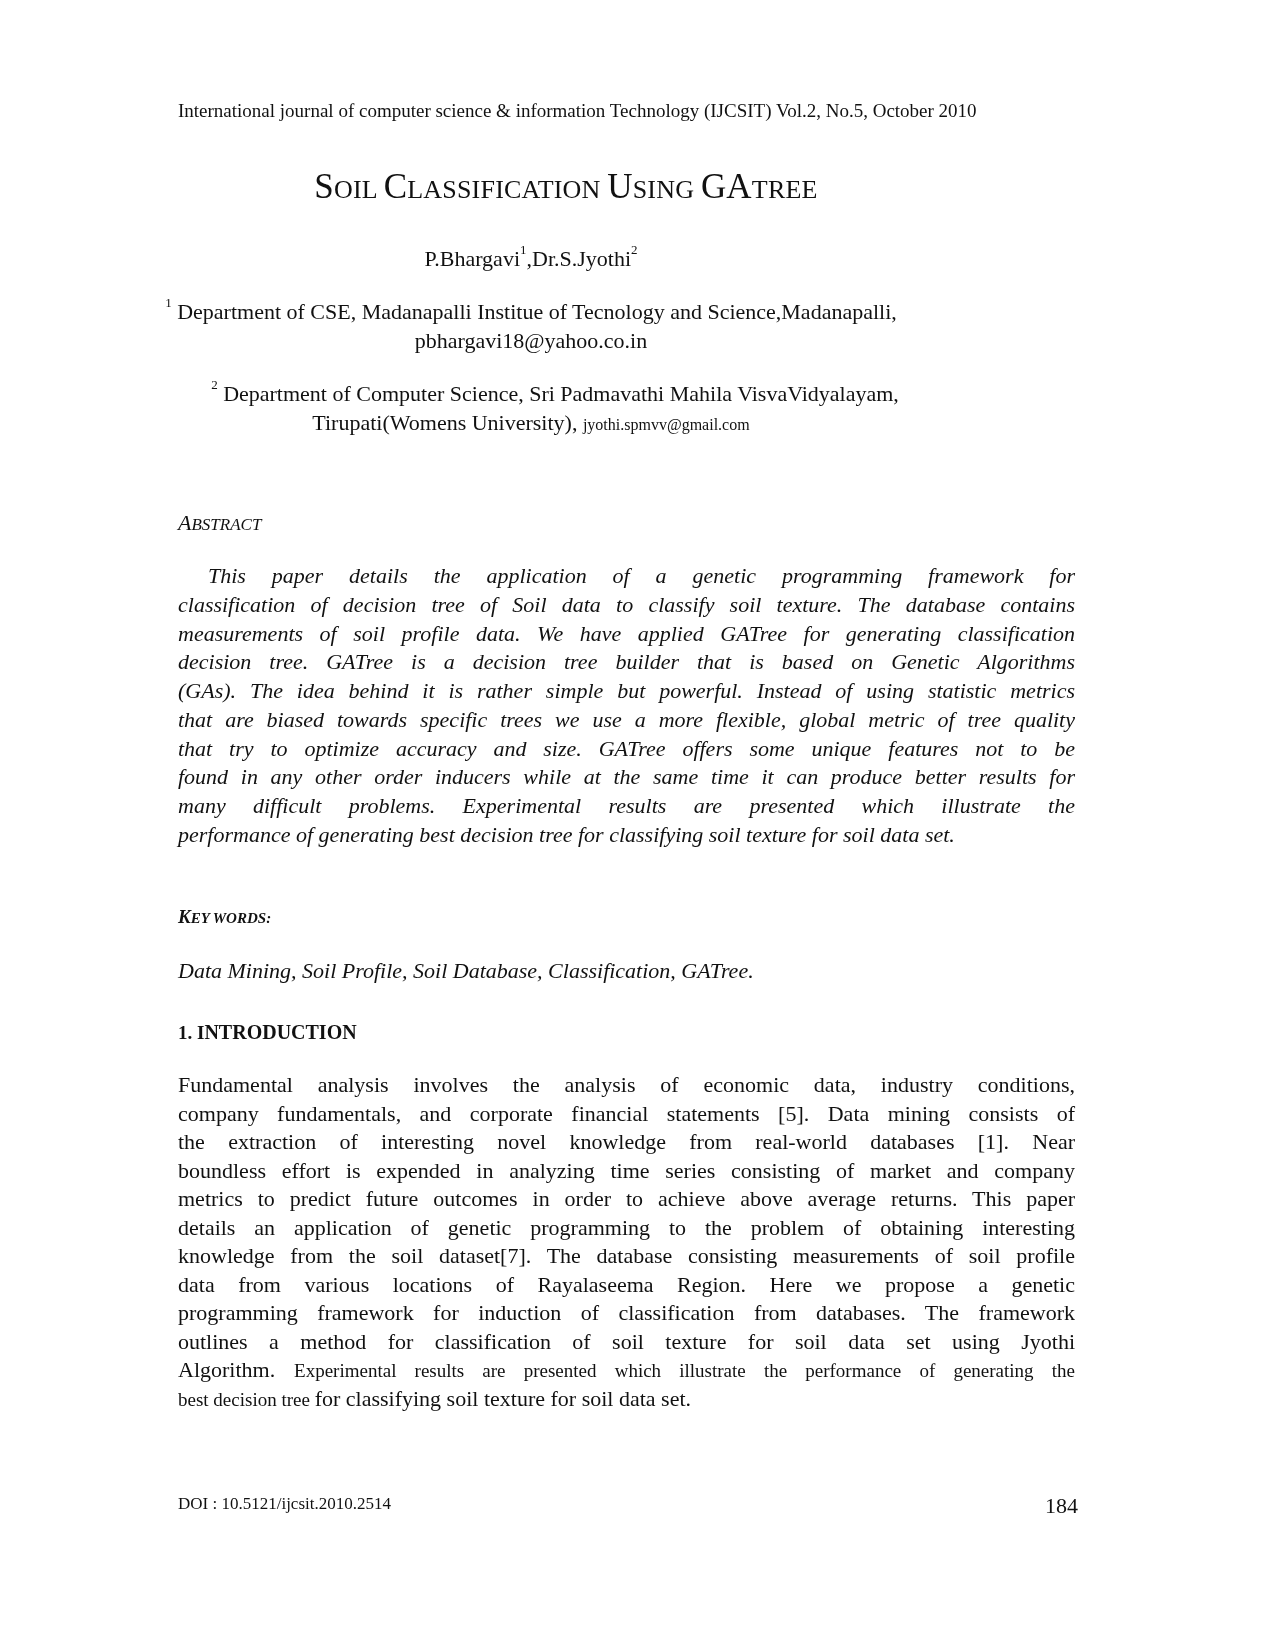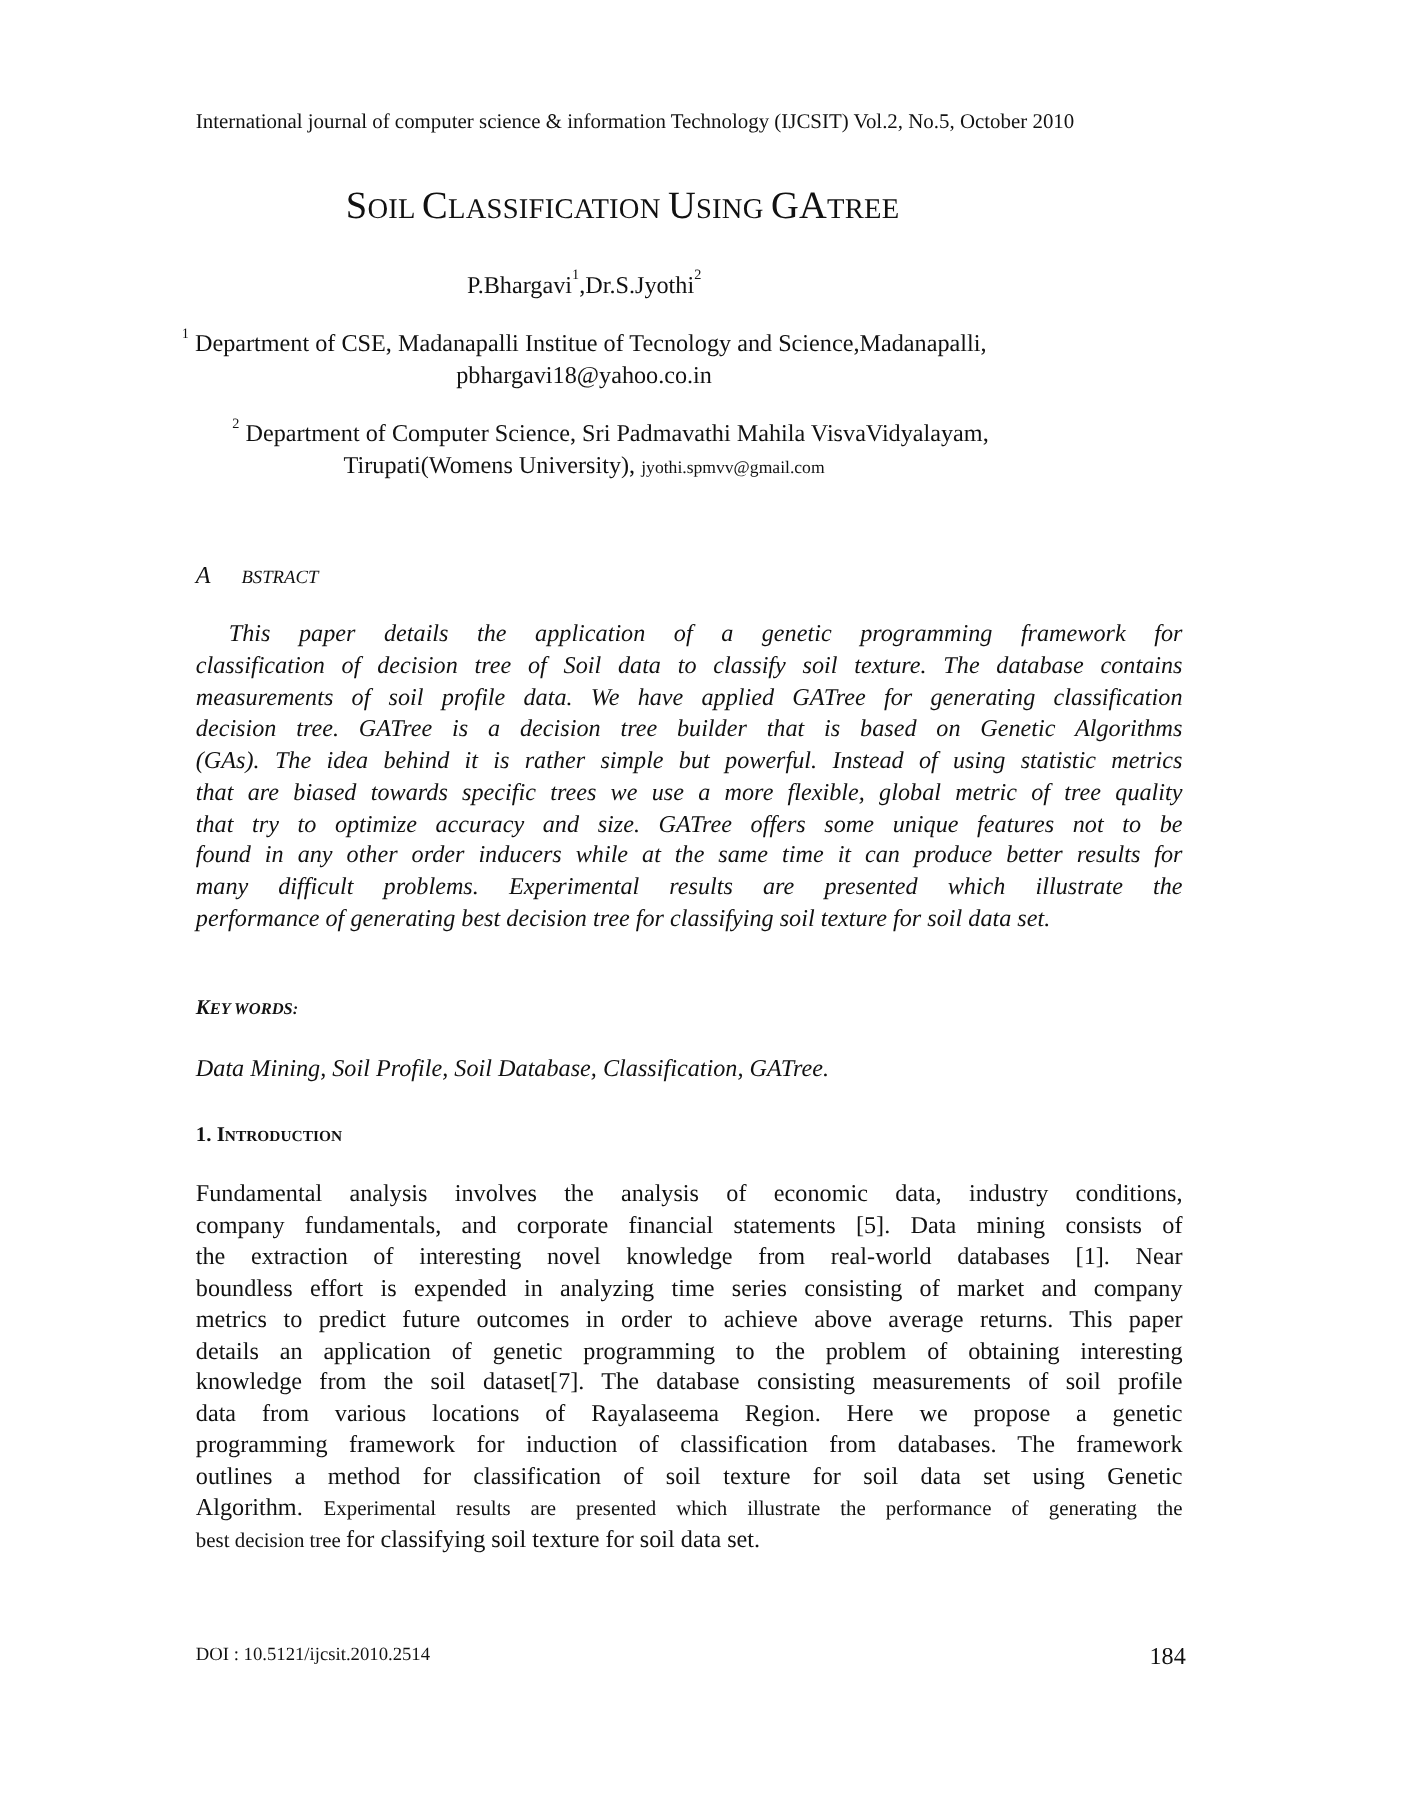--- a/index.html
+++ b/index.html
@@ -15,7 +15,7 @@
   sup { font-size: 13px; vertical-align: top; position: relative; top: -5px; }
   .small-email { font-size: 16px; }
   .abstract-head { left: 178px; top: 512px; font-size: 22px; font-style: italic; }
-  .abstract-head .sc { font-size: 17px; margin-left: 28px; }
+  .abstract-head .sc { font-size: 17px; }
   .just { position: absolute; left: 178px; width: 897px; font-size: 22px; line-height: 1; text-align: justify; text-align-last: justify; white-space: nowrap; }
   .just.last { text-align-last: left; }
   .italic { font-style: italic; }

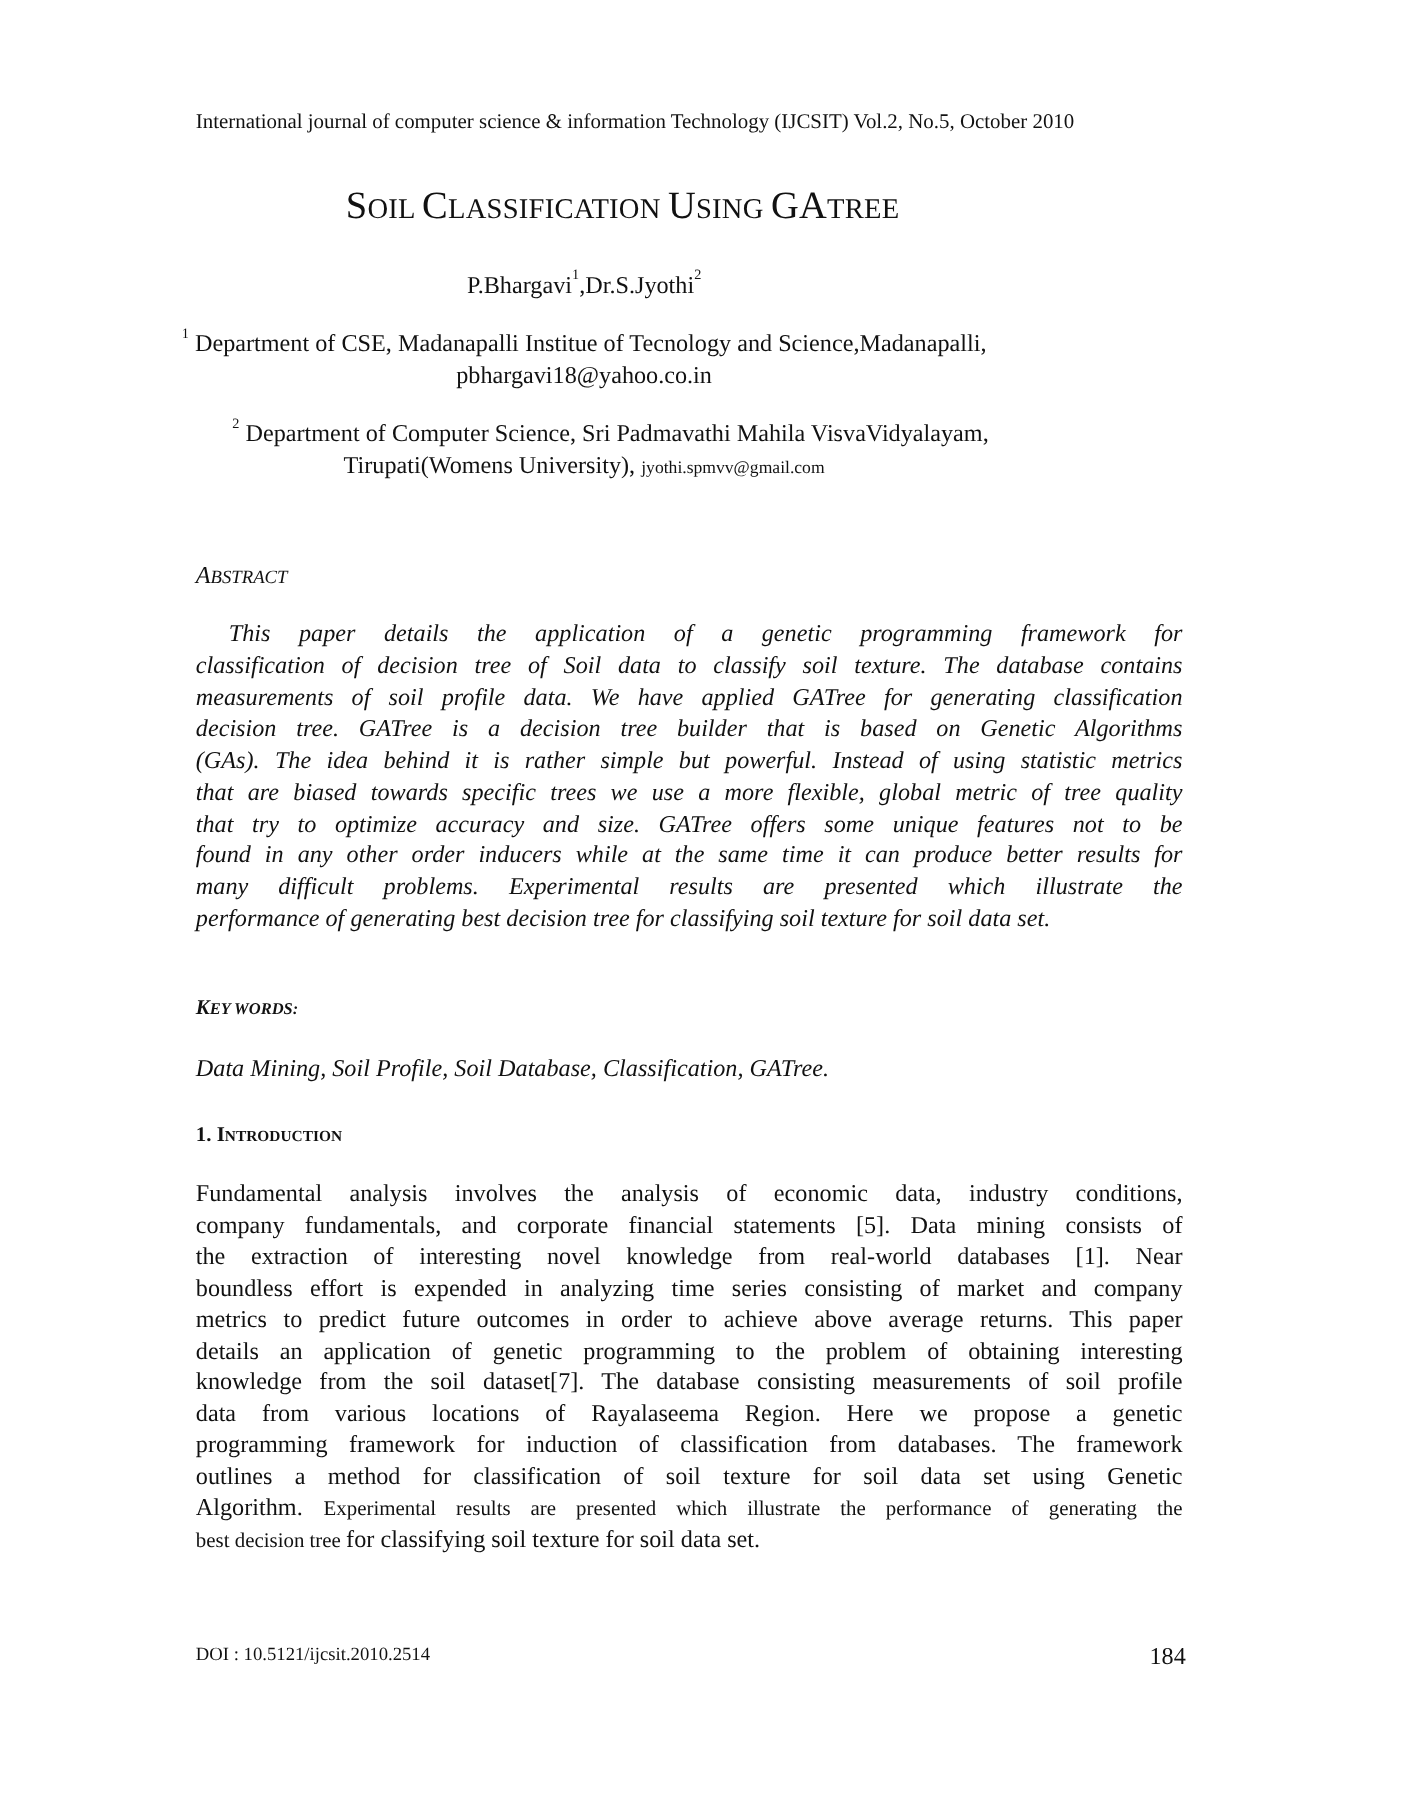--- a/index.html
+++ b/index.html
@@ -24,7 +24,7 @@
   .kw-head .sc { font-size: 15px; }
   .keywords { left: 178px; top: 960px; font-size: 22px; font-style: italic; }
   .intro-head { left: 178px; top: 1022px; font-size: 19px; font-weight: bold; }
-  .intro-head .sc { font-size: 14px; }
+  .intro-head .sc { font-size: 20px; }
   .footer-doi { left: 178px; top: 1495px; font-size: 17px; }
   .footer-page { left: 1045px; top: 1495px; font-size: 22px; }
   .smaller { font-size: 19px; }

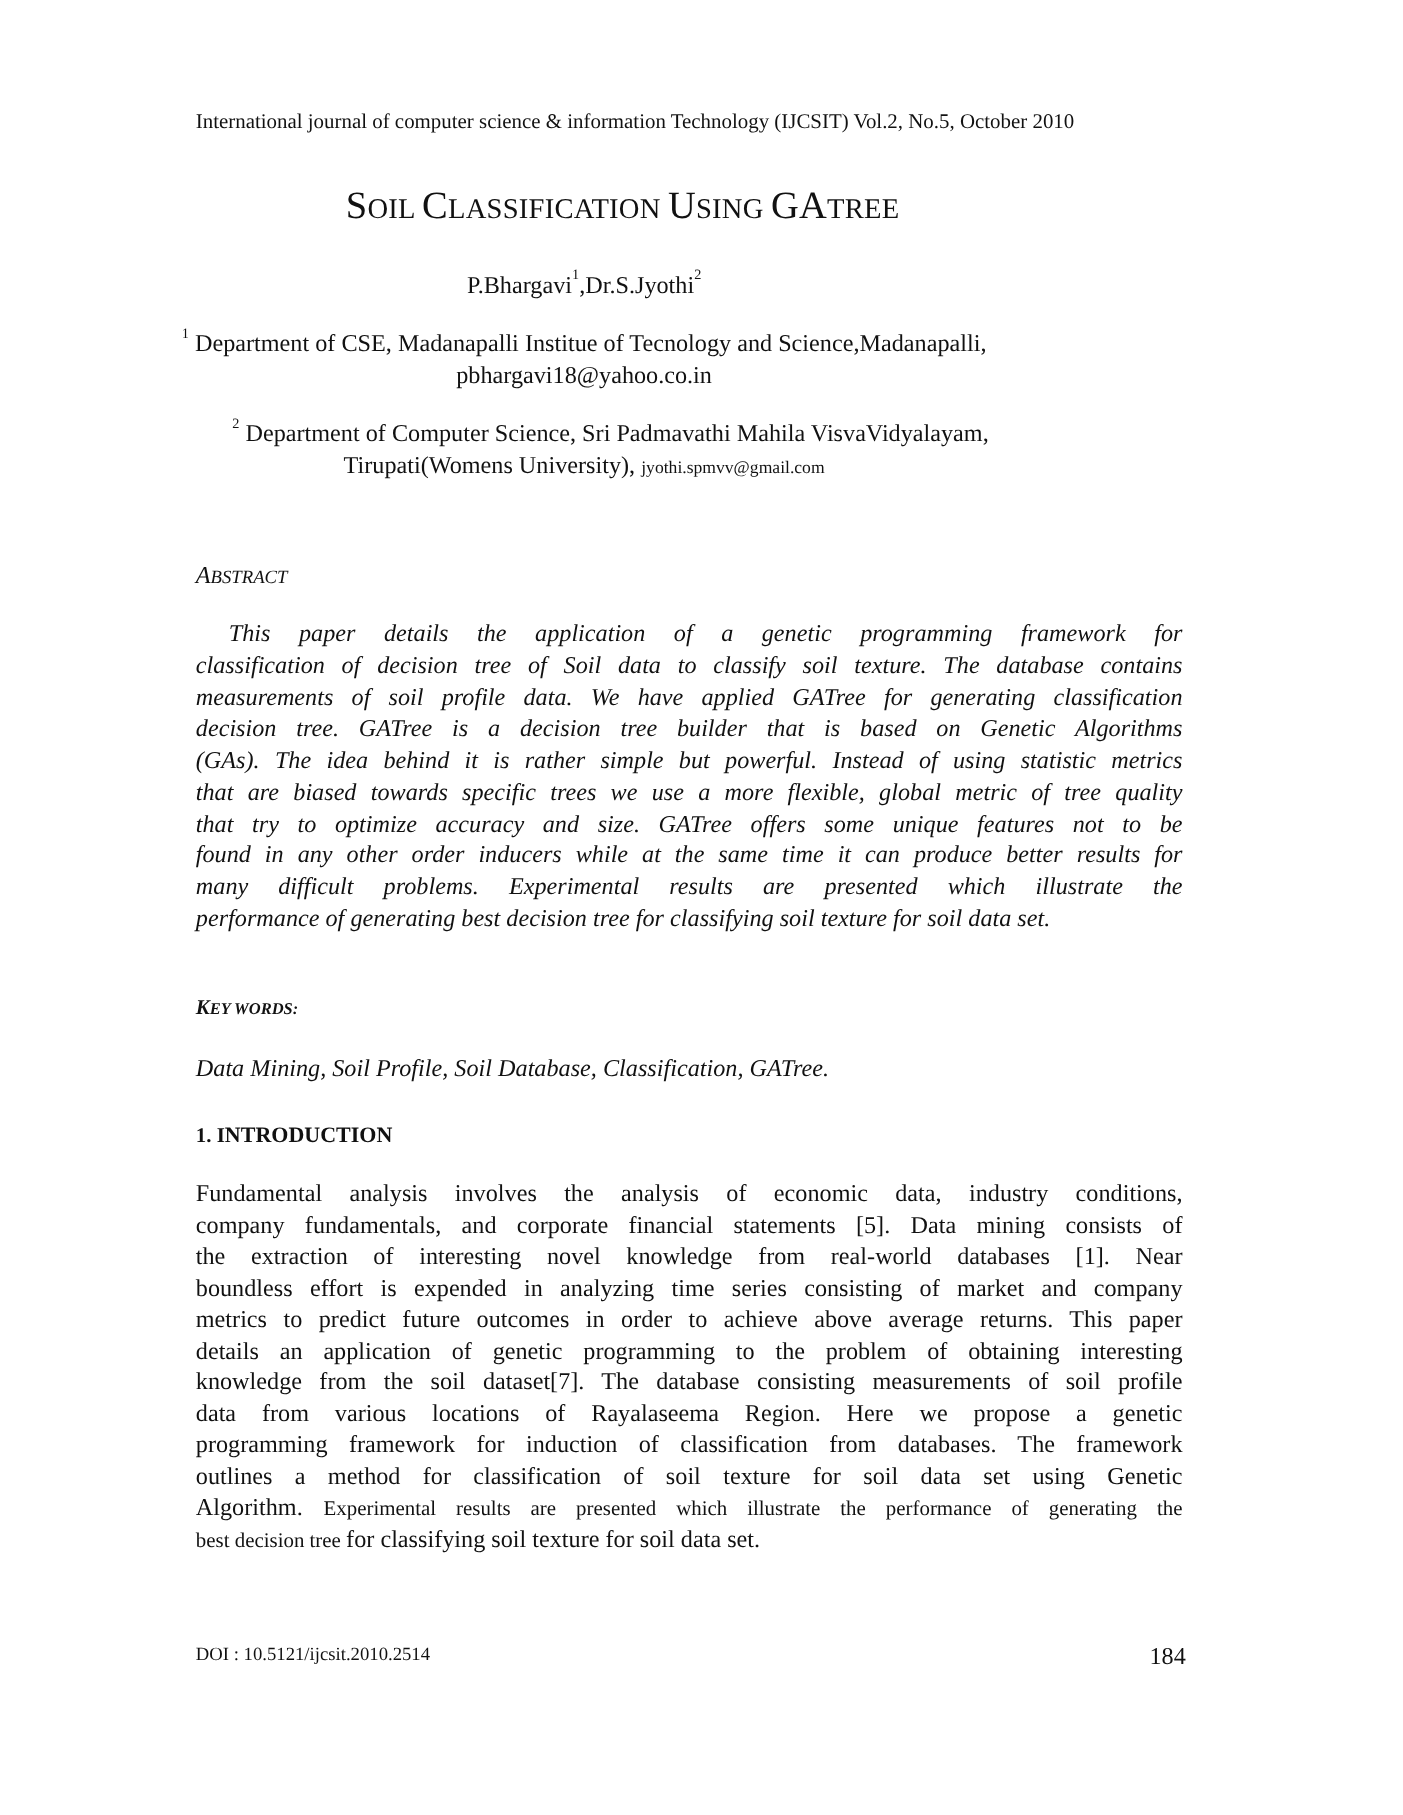--- a/index.html
+++ b/index.html
@@ -87,7 +87,7 @@
 <div class="just" style="top:1245px;">knowledge from the soil dataset[7]. The database consisting measurements of soil profile</div>
 <div class="just" style="top:1274px;">data from various locations of  Rayalaseema Region. Here we  propose a genetic</div>
 <div class="just" style="top:1302px;">programming framework for induction of  classification  from databases. The framework</div>
-<div class="just" style="top:1331px;">outlines a method for classification of soil texture for soil data set using Genetic</div>
+<div class="just" style="top:1331px;">outlines a method for classification of soil texture for soil data set using Jyothi</div>
 <div class="just" style="top:1359px;">
   <span>Algorithm. </span><span class="smaller">Experimental results are presented which illustrate the performance of generating the</span>
 </div>

